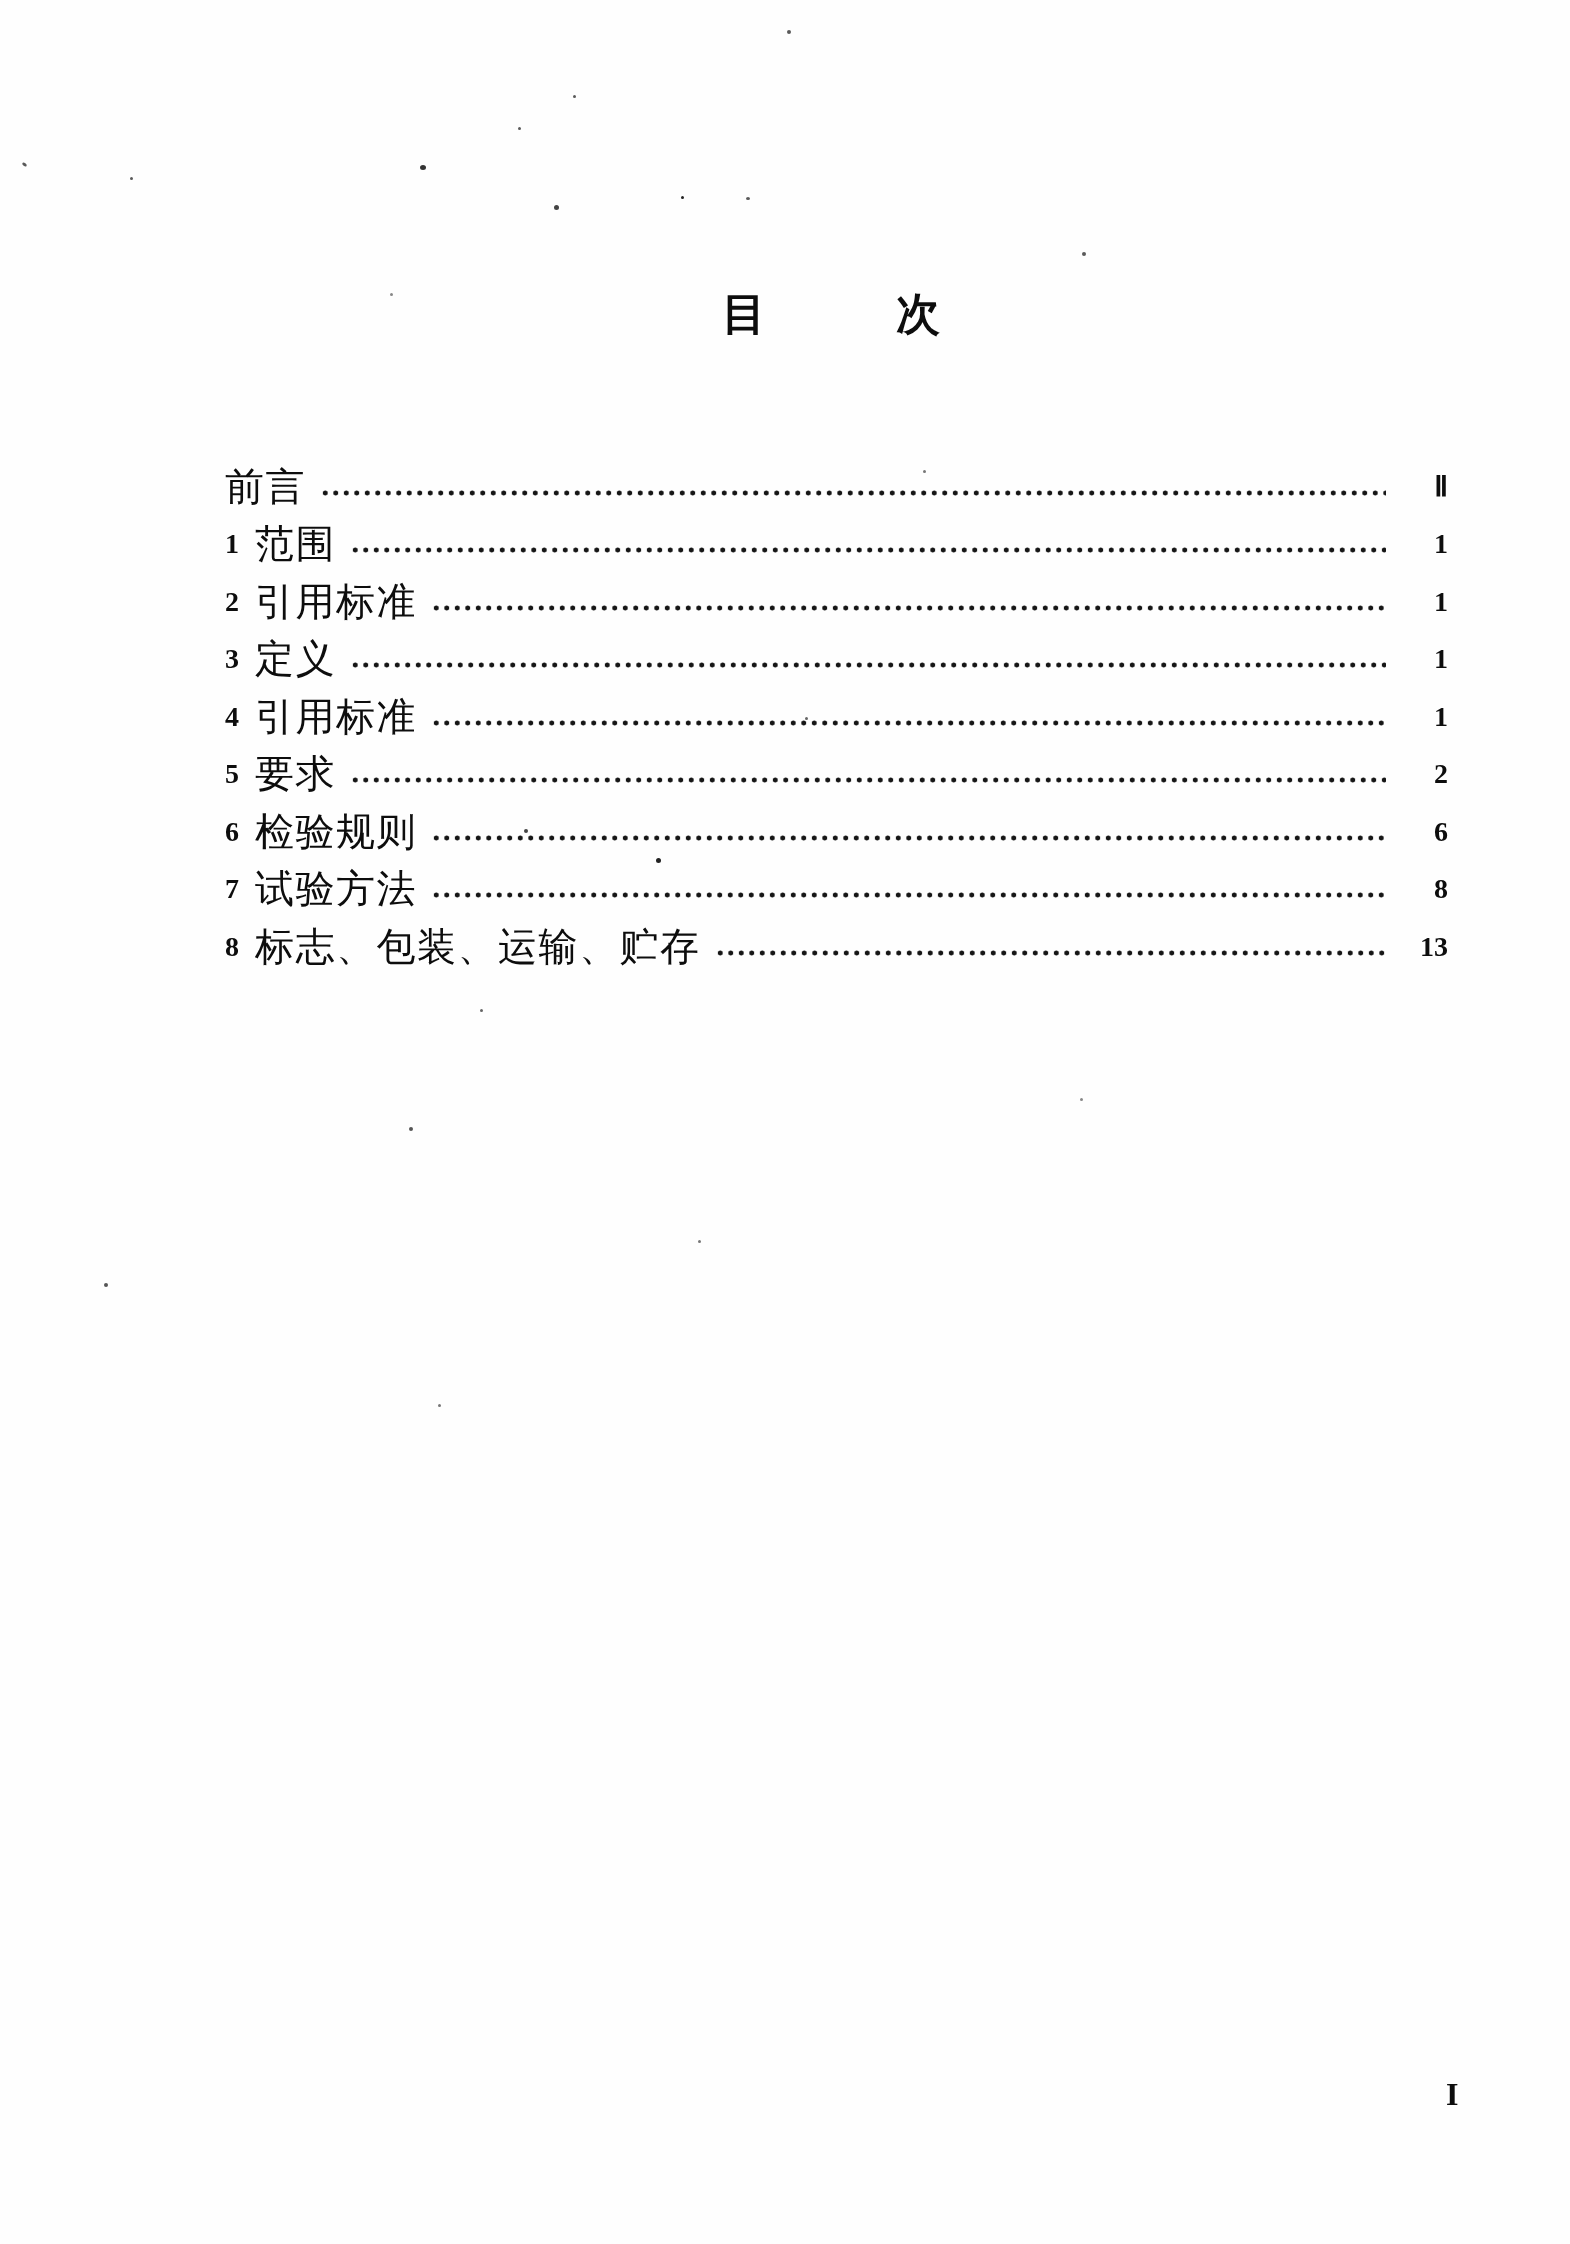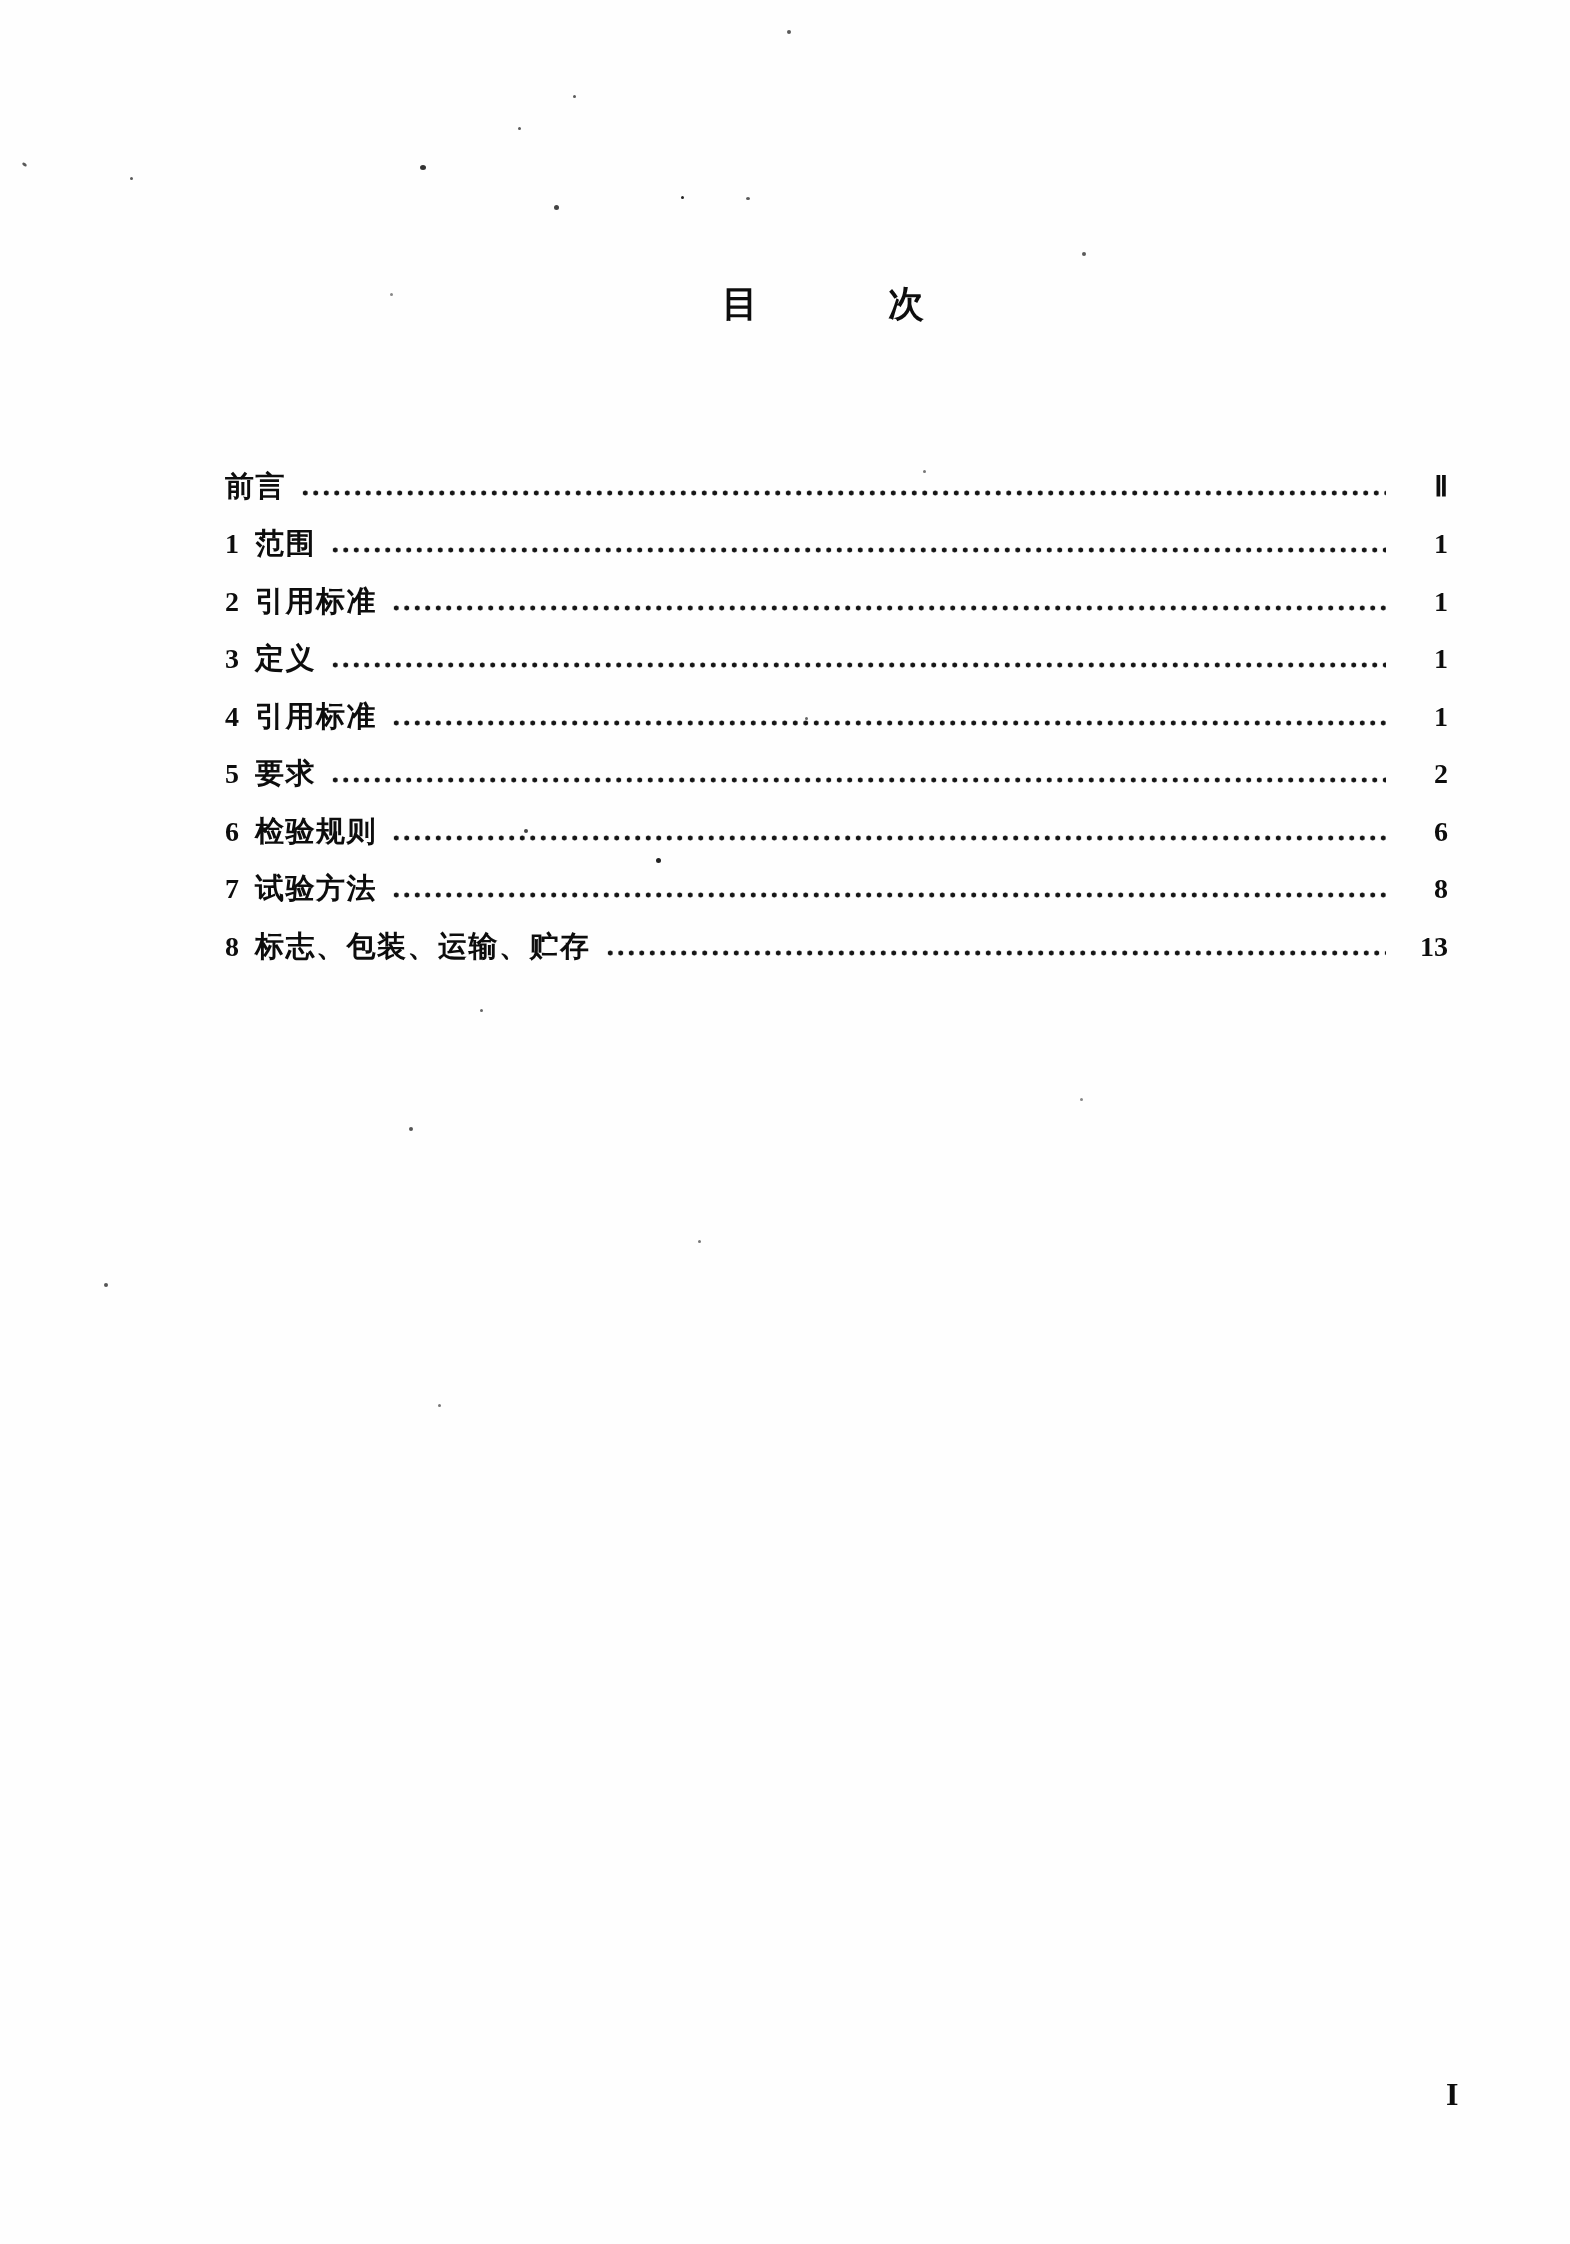--- a/index.html
+++ b/index.html
@@ -22,7 +22,7 @@
     position: absolute;
     top: 256px;
     left: 722px;
-    font-size: 36px;
+    font-size: 44px;
     font-weight: 700;
     letter-spacing: 130px;
     white-space: nowrap;

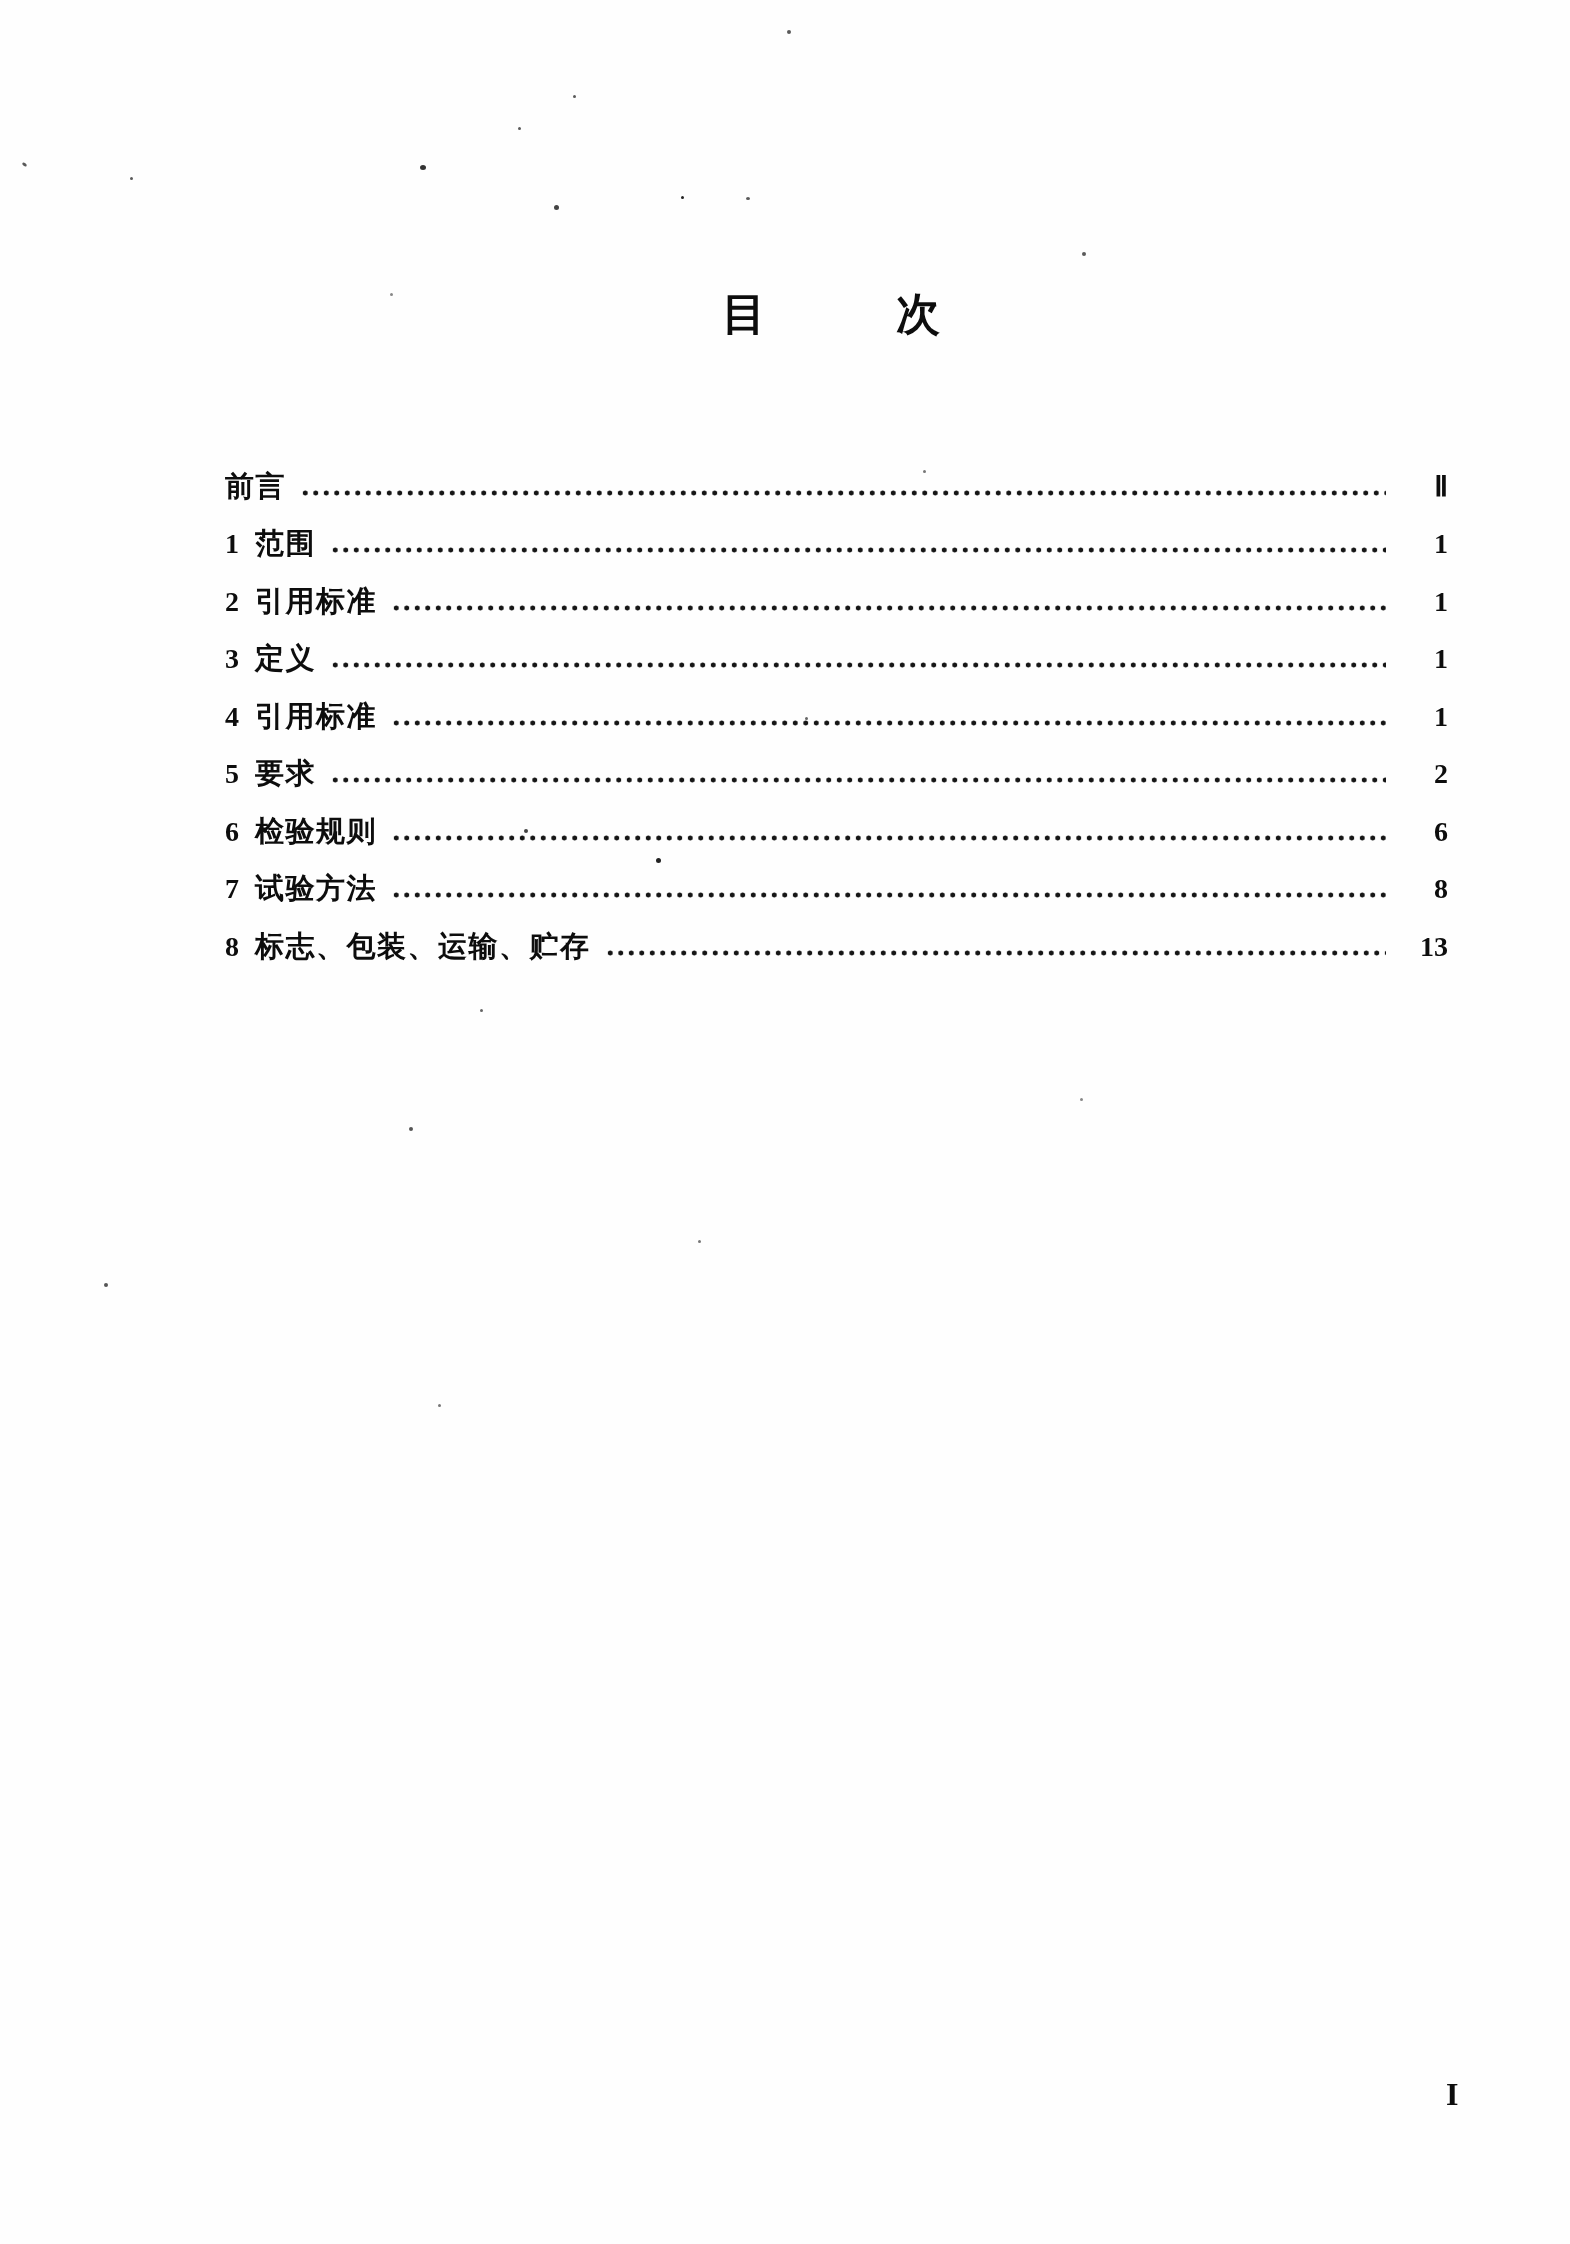--- a/index.html
+++ b/index.html
@@ -51,8 +51,8 @@
   .toc-num:empty { display: none; }
   .toc-label {
     flex: 0 0 auto;
-    font-weight: 700;
-    font-size: 29px;
+    font-weight: 400;
+    font-size: 39px;
     letter-spacing: 1.5px;
     color: #0d0d0d;
     white-space: nowrap;

